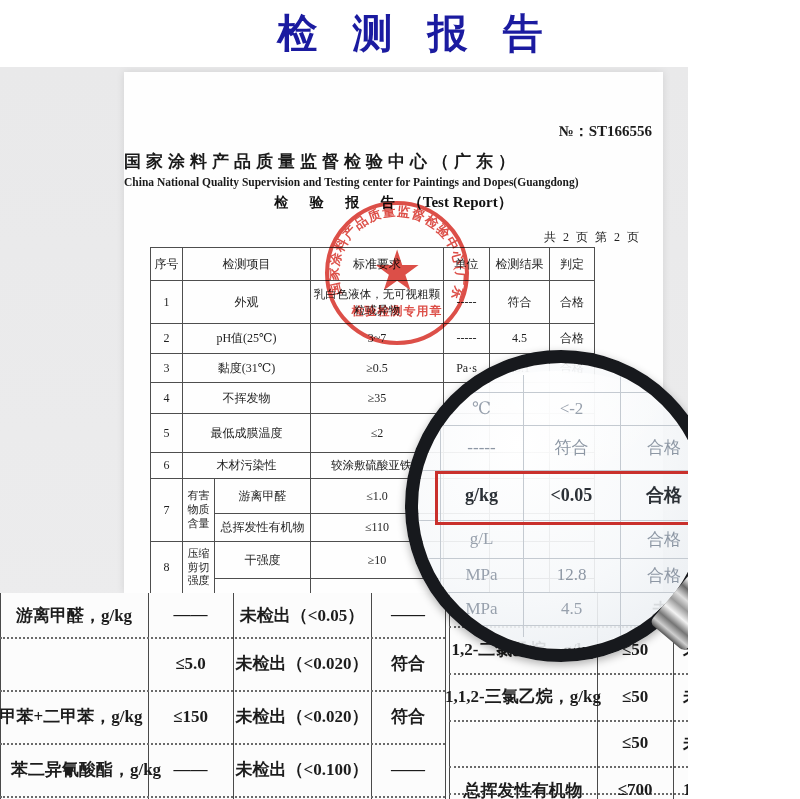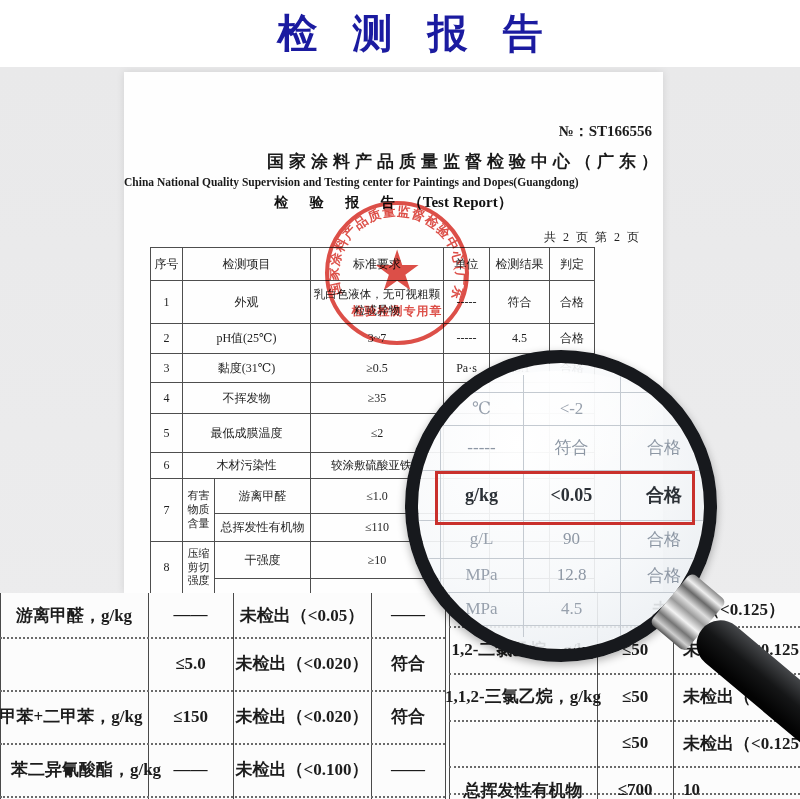--- a/index.html
+++ b/index.html
@@ -11,7 +11,7 @@
   .title-bar .t{font-family:"Liberation Sans","DejaVu Sans",sans-serif;
                 font-weight:bold;font-size:40px;letter-spacing:12px;color:#1b1ba0;}
   
-  .photo{position:absolute;left:0;top:67px;width:800px;height:732px;
+  .photo{position:absolute;left:0;top:67px;width:688px;height:732px;
          background:linear-gradient(180deg,#e9e9ea,#ededee);overflow:hidden;}
   .paper{position:absolute;left:124px;top:5px;width:539px;height:521px;background:#fefefe;
          box-shadow:0 0 8px rgba(0,0,0,.10);z-index:5;}

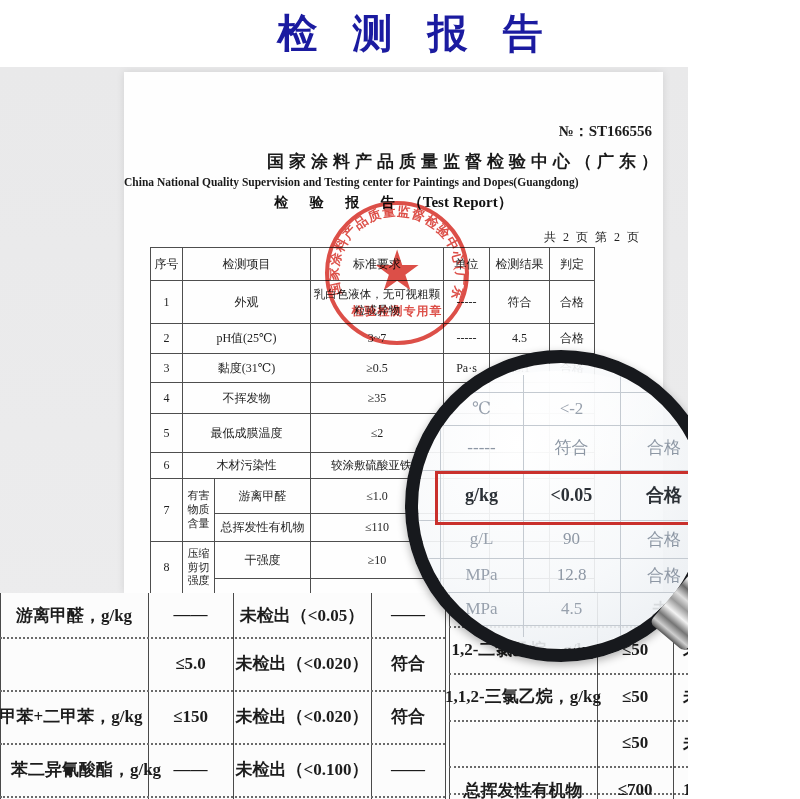--- a/index.html
+++ b/index.html
@@ -16,7 +16,7 @@
   .paper{position:absolute;left:124px;top:5px;width:539px;height:521px;background:#fefefe;
          box-shadow:0 0 8px rgba(0,0,0,.10);z-index:5;}
   .doc-no{position:absolute;right:11px;top:50px;font-weight:bold;font-size:15px;color:#1d1d1d;}
-  .org-cn{position:absolute;left:0;top:78px;width:539px;text-align:right;font-weight:bold;
+  .org-cn{position:absolute;left:0;top:78px;width:539px;text-align:left;font-weight:bold;
           font-size:17px;letter-spacing:5px;color:#1a1a1a;white-space:nowrap;}
   .org-en{position:absolute;left:0;top:104px;width:539px;text-align:left;font-weight:bold;
           font-size:11.5px;color:#1a1a1a;}

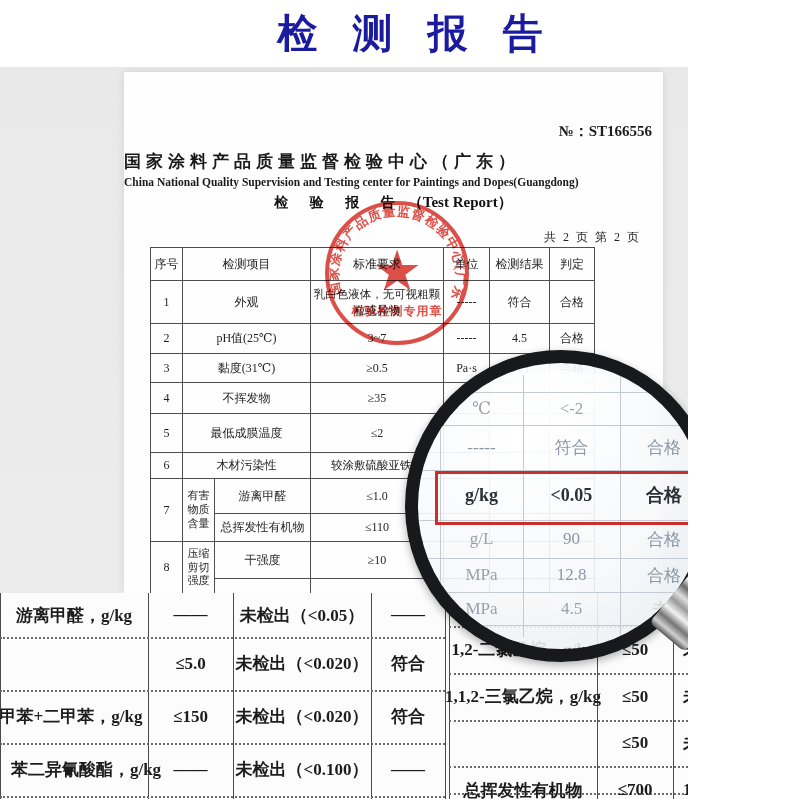--- a/index.html
+++ b/index.html
@@ -285,7 +285,6 @@
       <div class="mcell hot" style="left:202px;width:88px;top:107px;height:50px">合格</div>
 
       <div class="mcell" style="left:22px;width:83px;top:157px;height:38px">g/L</div>
-      <div class="mcell mid" style="left:105px;width:97px;top:157px;height:38px">90</div>
       <div class="mcell mid" style="left:202px;width:88px;top:157px;height:38px">合格</div>
 
       <div class="mcell" style="left:22px;width:83px;top:195px;height:34px">MPa</div>

